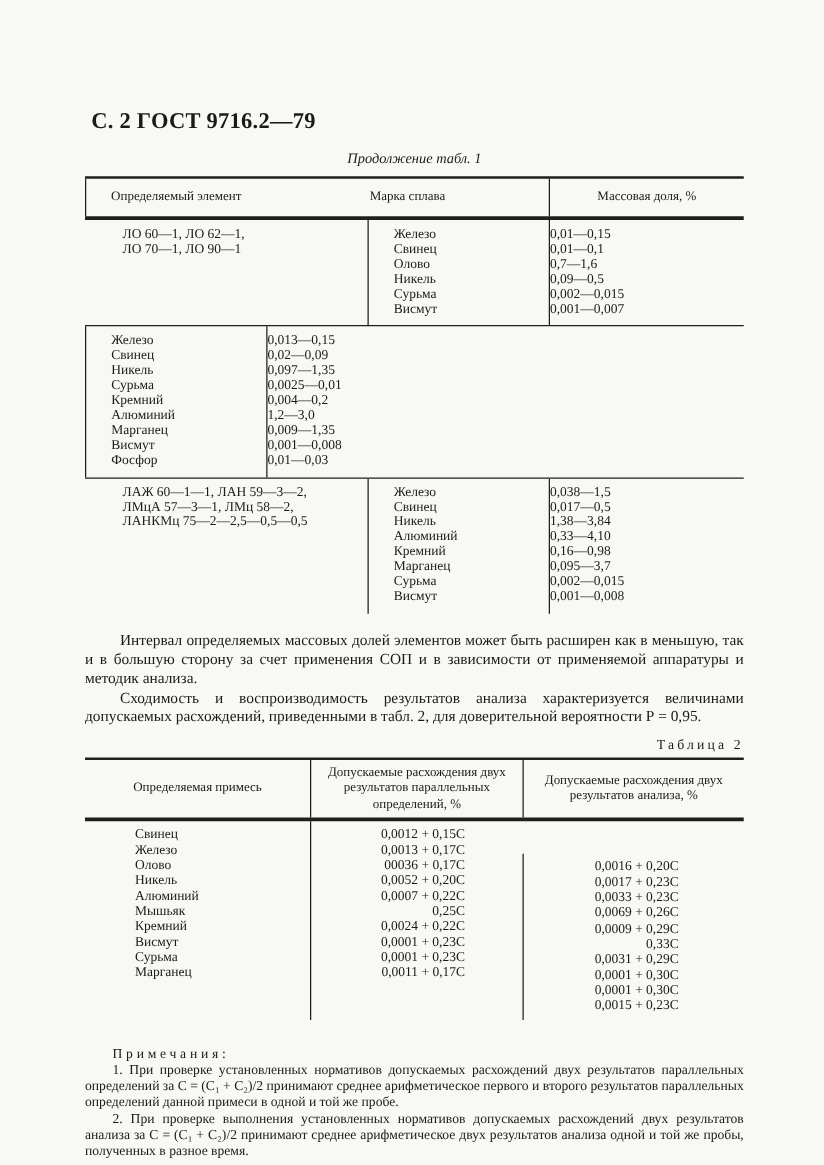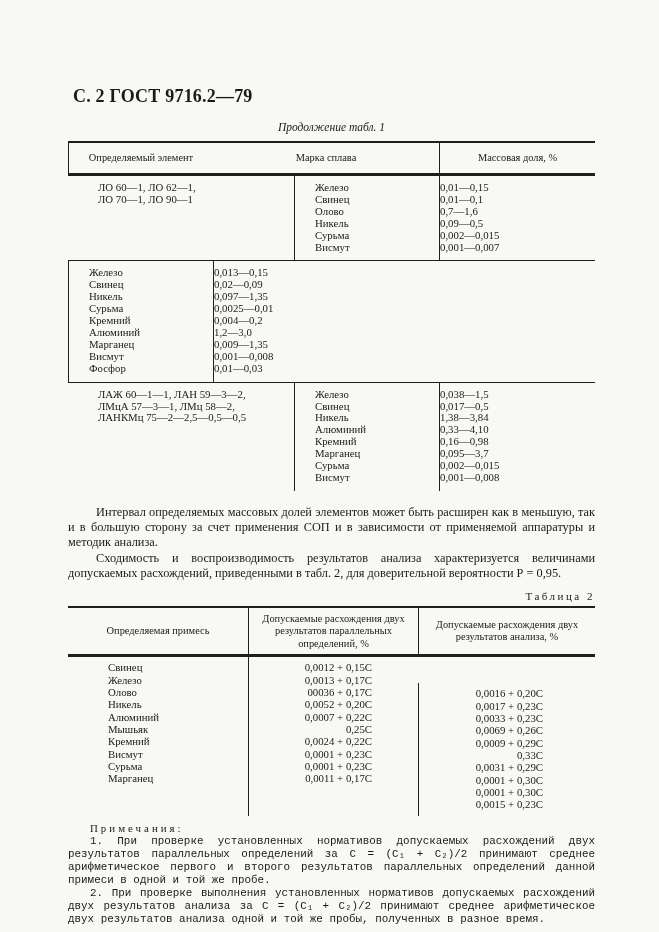--- a/index.html
+++ b/index.html
@@ -54,7 +54,7 @@
   .t2 .par { text-align:right; padding-right:46px; }
   .t2 .ana { text-align:right; padding-right:52px;margin-top:26px; }
 
-  .notes { margin-top:6px; font-size:10.9px; line-height:13px; }
+  .notes { margin-top:21px; font-size:10.9px; line-height:13px; }
   .notes-title { text-indent:22px; letter-spacing:3px; }
   .note { margin:0; text-indent:22px; text-align:justify;font-family:Liberation Mono, monospace; }
   .amendment { text-indent:22px; font-weight:bold; }

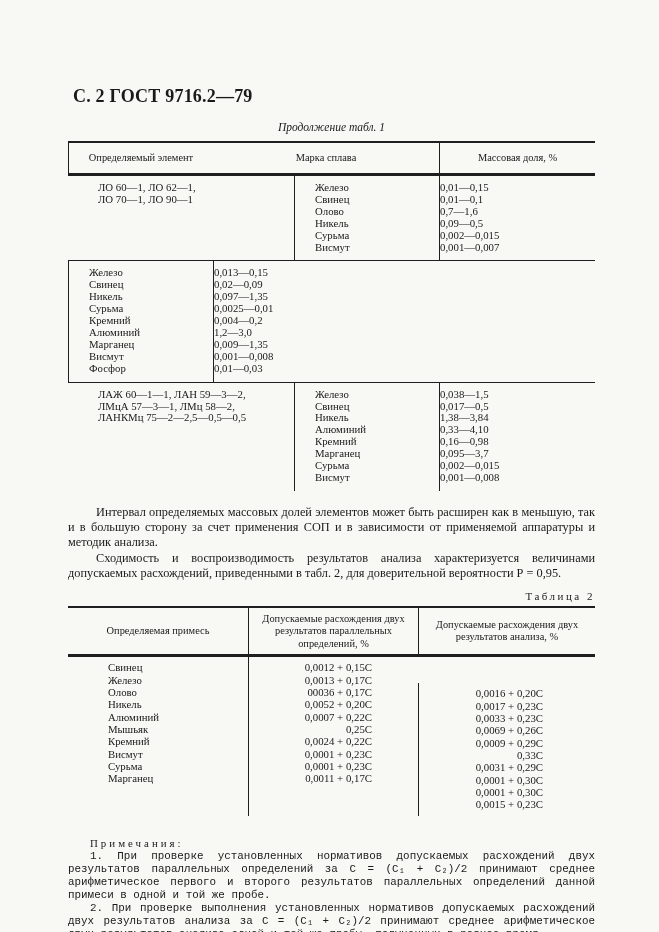--- a/index.html
+++ b/index.html
@@ -56,7 +56,7 @@
 
   .notes { margin-top:21px; font-size:10.9px; line-height:13px; }
   .notes-title { text-indent:22px; letter-spacing:3px; }
-  .note { margin:0; text-indent:22px; text-align:justify;font-family:Liberation Mono, monospace; }
+  .note { margin:0; text-indent:22px; text-align:justify; }
   .amendment { text-indent:22px; font-weight:bold; }
 </style>
 </head>

